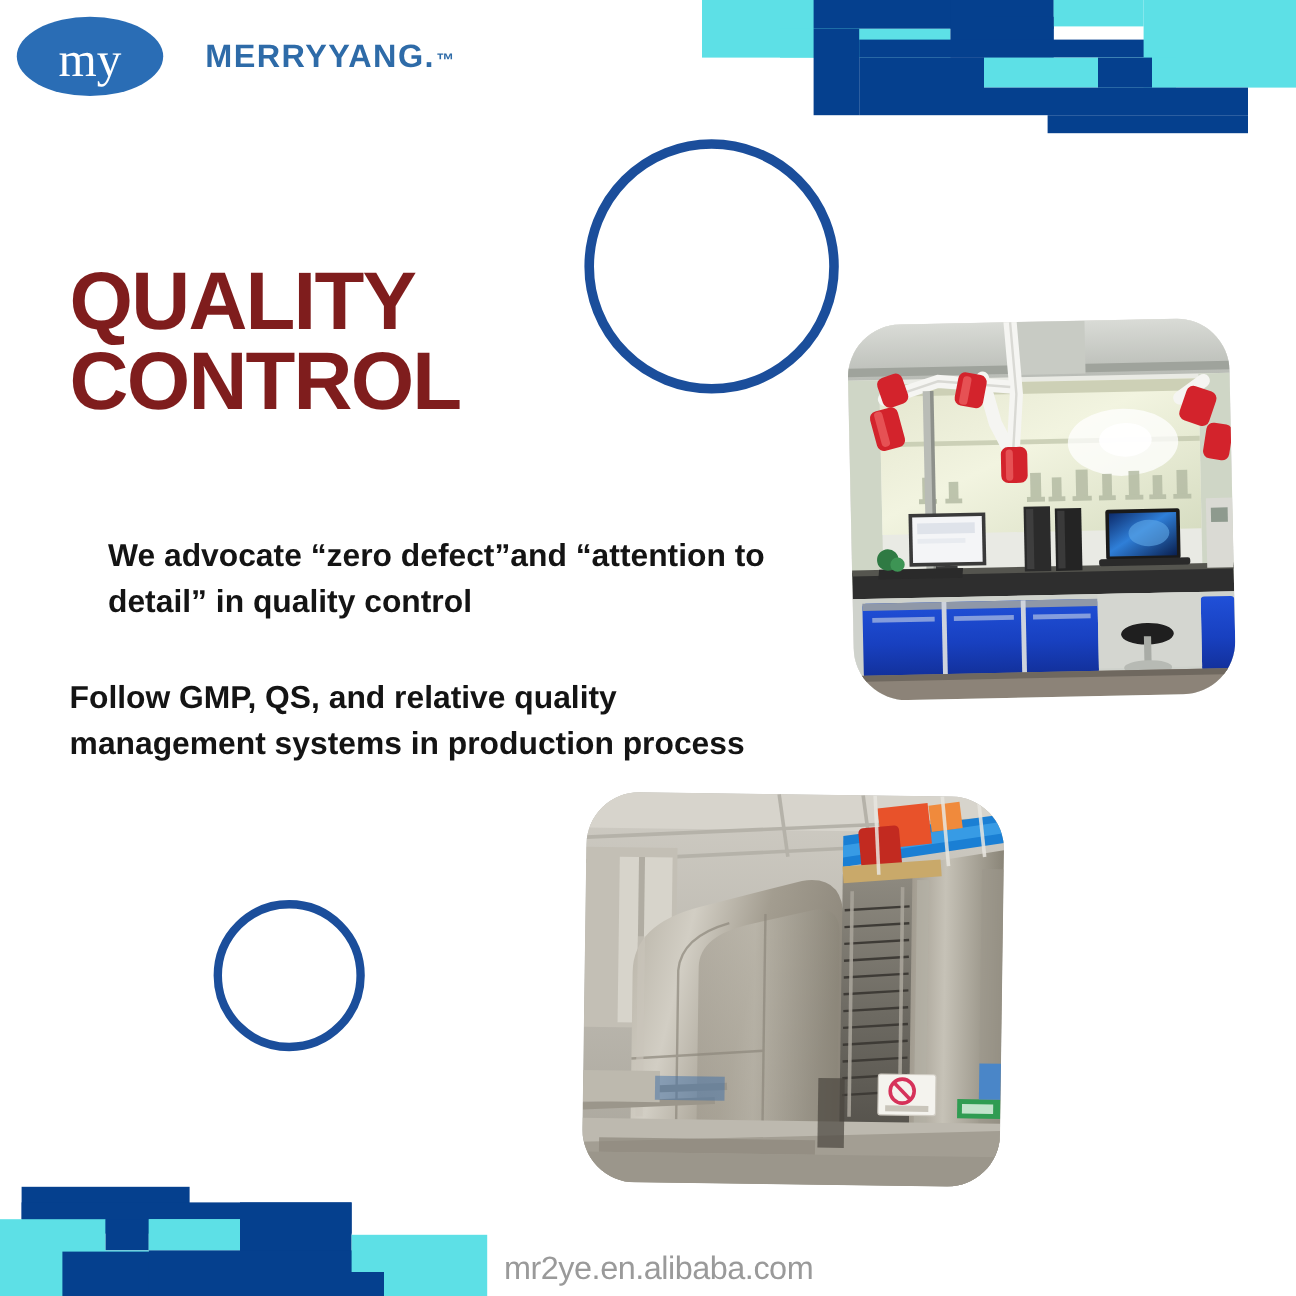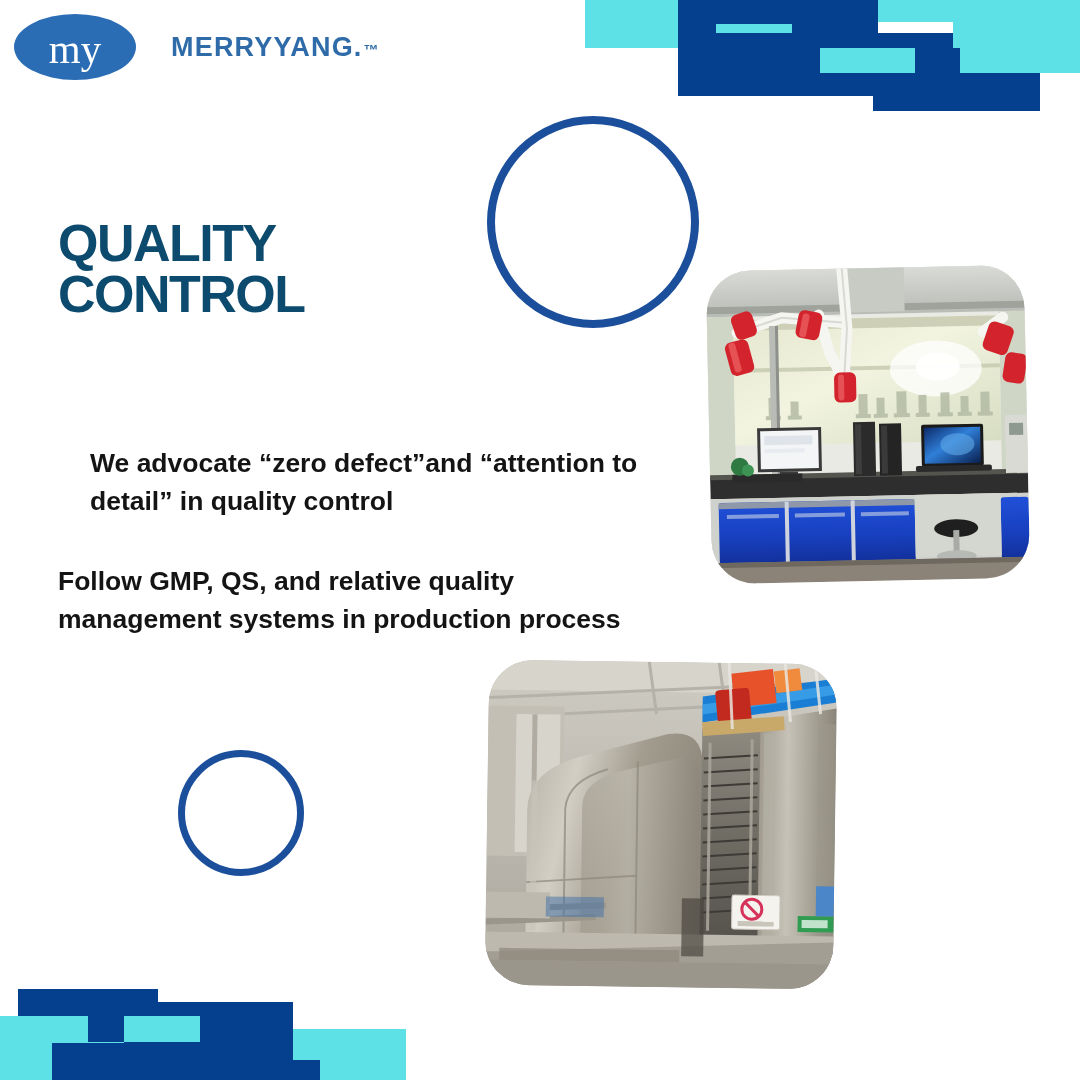--- a/index.html
+++ b/index.html
@@ -97,10 +97,10 @@
     width: 470px;
     font-family: "Liberation Sans", sans-serif;
     font-weight: bold;
-    font-size: 52px;
+    font-size: 68px;
     line-height: 0.98;
     letter-spacing: -1.5px;
-    color: #0c4a6e;
+    color: #7f1d1d;
     white-space: pre-line;
   }
   .body-copy {

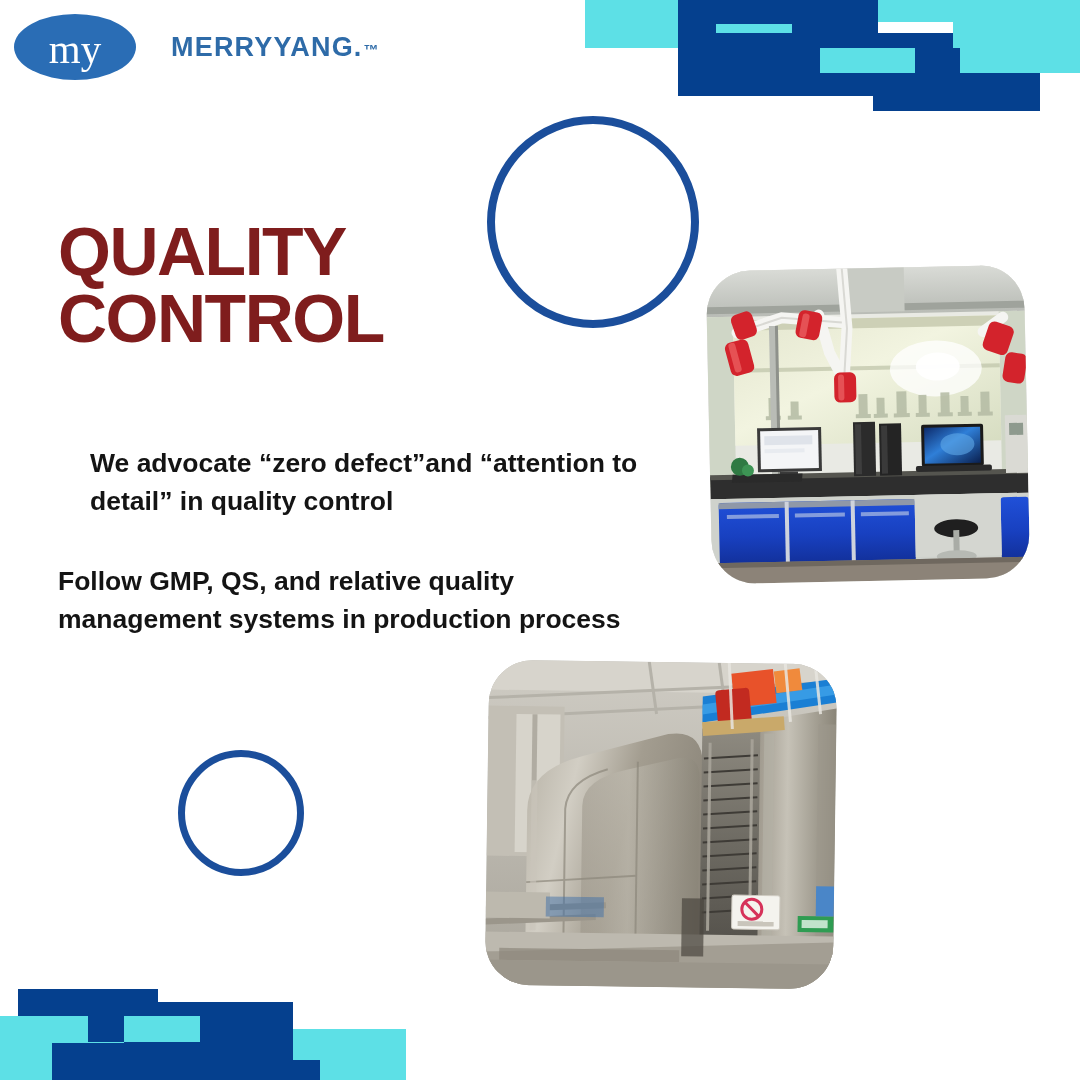--- a/index.html
+++ b/index.html
@@ -447,6 +447,7 @@
     </svg>
   </div>
 
+  <div id="watermark">mr2ye.en.alibaba.com</div>
 
 </div>
 

